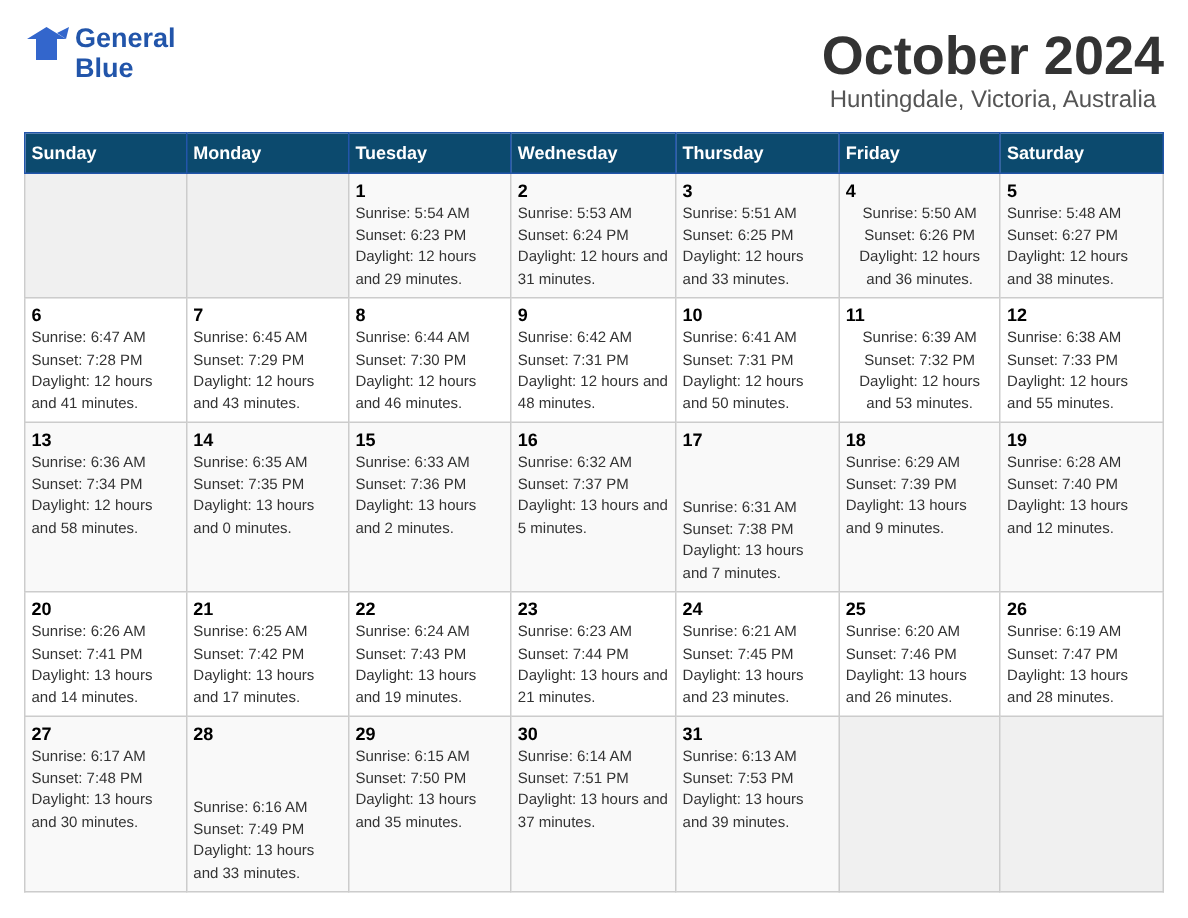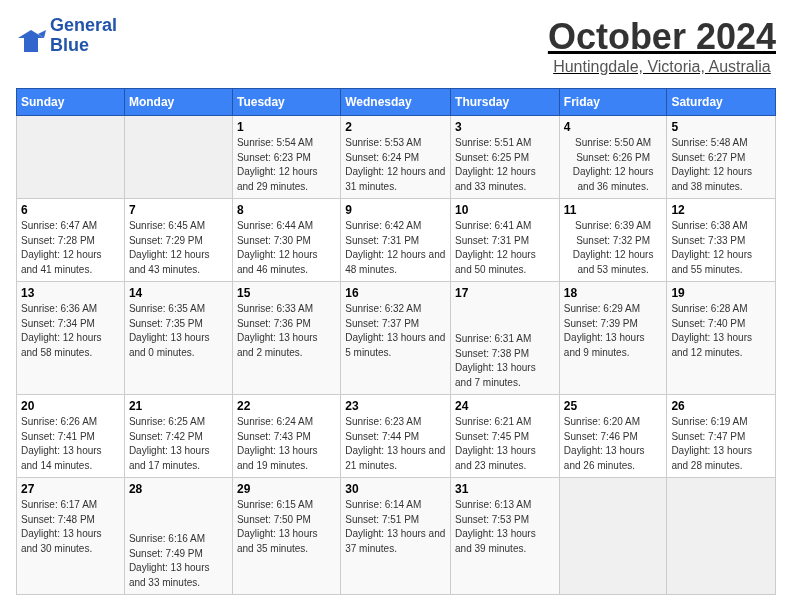--- a/index.html
+++ b/index.html
@@ -18,7 +18,7 @@
     }
     .logo {
       display: flex;
-      align-items: flex-end;
+      align-items: flex-start;
       gap: 4px;
     }
     .logo-text {

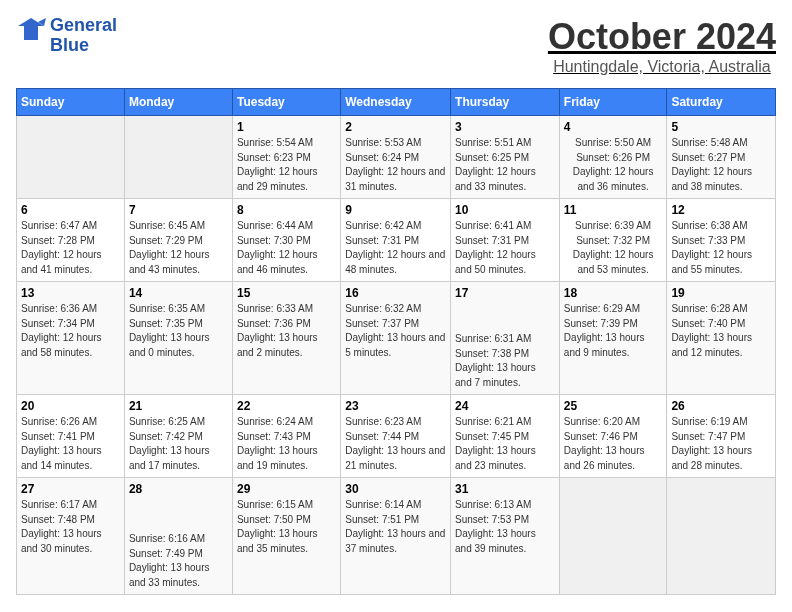--- a/index.html
+++ b/index.html
@@ -34,7 +34,6 @@
     }
     .title-area {
       text-align: right;
-      text-decoration: underline;
     }
     .month-title {
       font-size: 36px;

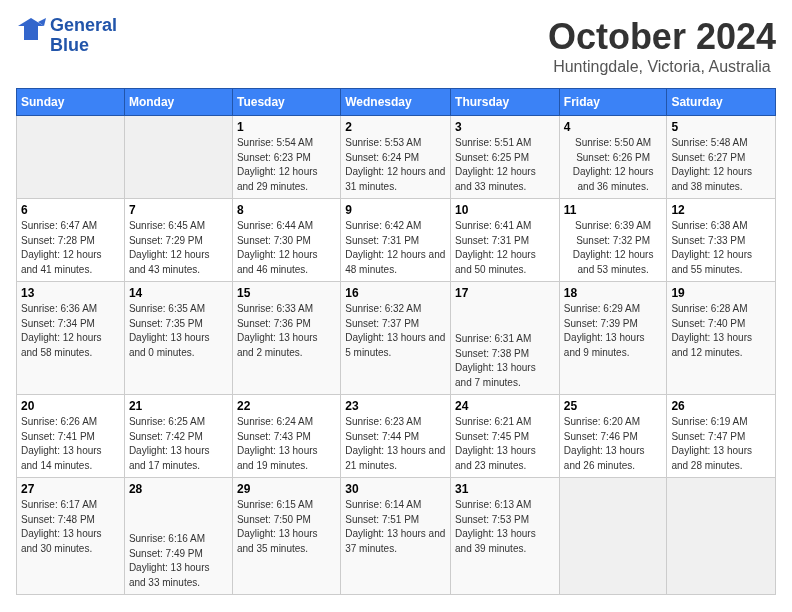--- a/index.html
+++ b/index.html
@@ -51,7 +51,7 @@
       font-size: 10.5px;
     }
     thead tr th {
-      background: #3b82f6;
+      background: #0c4a6e;
       color: #fff;
       padding: 6px 4px;
       text-align: left;

